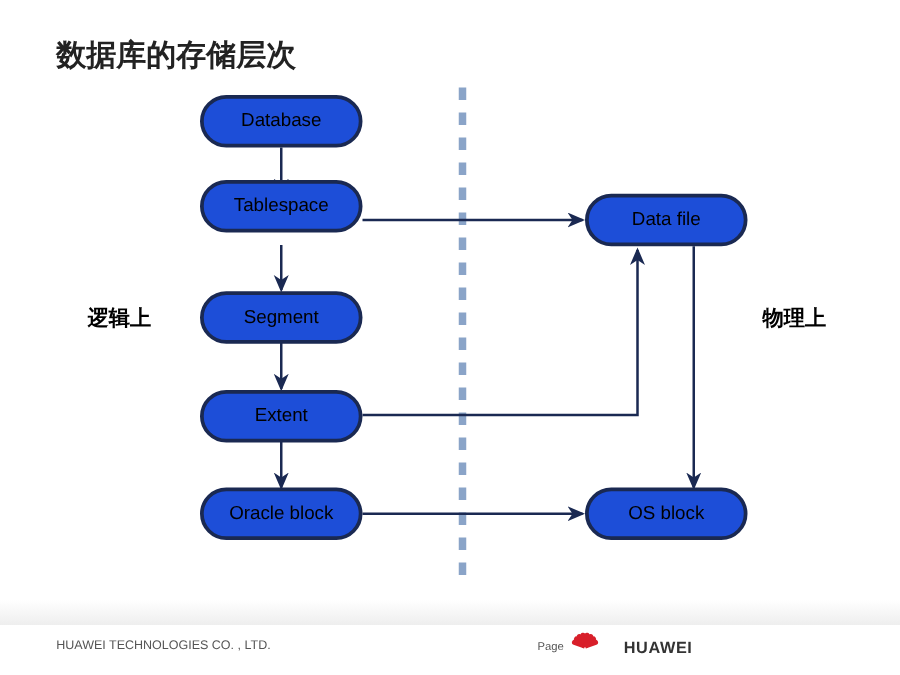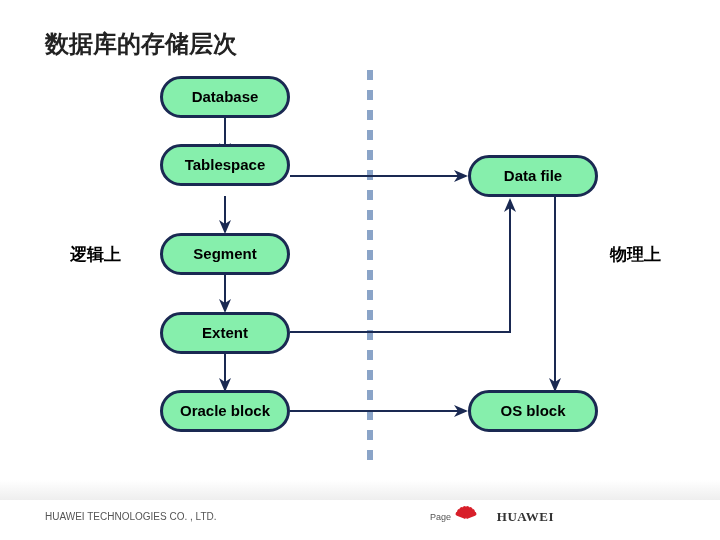--- a/index.html
+++ b/index.html
@@ -6,7 +6,7 @@
   body { width: 720px; height: 540px; font-family: "Microsoft YaHei", Arial, sans-serif; background: #fff; position: relative; overflow: hidden; }
   .slide { width: 720px; height: 540px; position: relative; }
   .title { position: absolute; top: 28px; left: 45px; font-size: 24px; font-weight: bold; color: #222; }
-  .node { position: absolute; background: #86efac; border: 3px solid #1a2952; border-radius: 22px; display: flex; align-items: center; justify-content: center; font-weight: bold; font-size: 15px; color: #000; text-align: center; line-height: 1.2; padding: 4px; }
+  .node { position: absolute; background: #1d4ed8; border: 3px solid #1a2952; border-radius: 22px; display: flex; align-items: center; justify-content: center; font-weight: normal; font-size: 15px; color: #000; text-align: center; line-height: 1.2; padding: 4px; }
   .side-label { position: absolute; font-size: 17px; font-weight: bold; color: #000; }
   .footer { position: absolute; bottom: 0; left: 0; width: 584px; height: 40px; }
   .footer-grad { position: absolute; bottom: 40px; left: 0; width: 720px; height: 20px; background: linear-gradient(to top, #eee, #fff); }

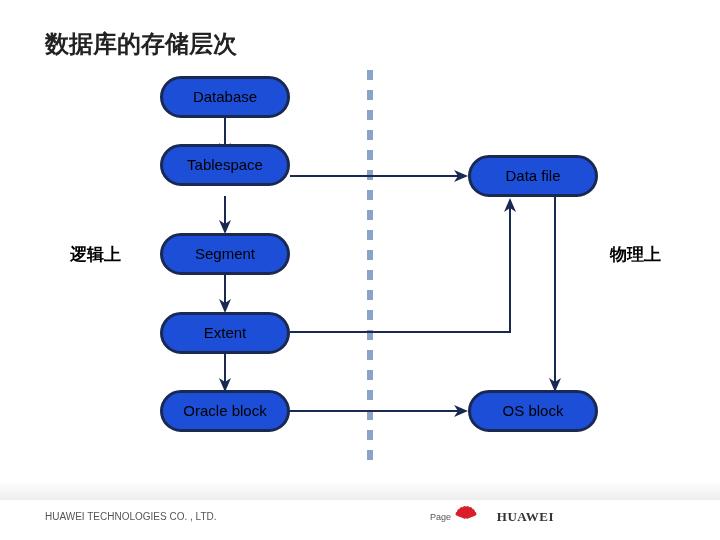--- a/index.html
+++ b/index.html
@@ -12,7 +12,7 @@
   .footer-grad { position: absolute; bottom: 40px; left: 0; width: 720px; height: 20px; background: linear-gradient(to top, #eee, #fff); }
   .footer-co { position: absolute; bottom: 18px; left: 45px; font-size: 10px; color: #555; }
   .footer-page { position: absolute; bottom: 18px; left: 430px; font-size: 9px; color: #555; }
-  .logo { position: absolute; bottom: 8px; right: 30px; display: flex; align-items: center; gap: 16px; font-family: Liberation Serif, serif; }
+  .logo { position: absolute; bottom: 8px; right: 30px; display: flex; align-items: center; gap: 16px; }
   .logo-petals { width: 30px; height: 30px; position: relative; }
   .petal { position: absolute; width: 4px; height: 11px; background: #d81f2a; border-radius: 2px 2px 0 0; transform-origin: 50% 100%; left: 13px; top: 4px; }
   .logo-text { font-size: 13px; font-weight: bold; color: #333; letter-spacing: 0.5px; }

